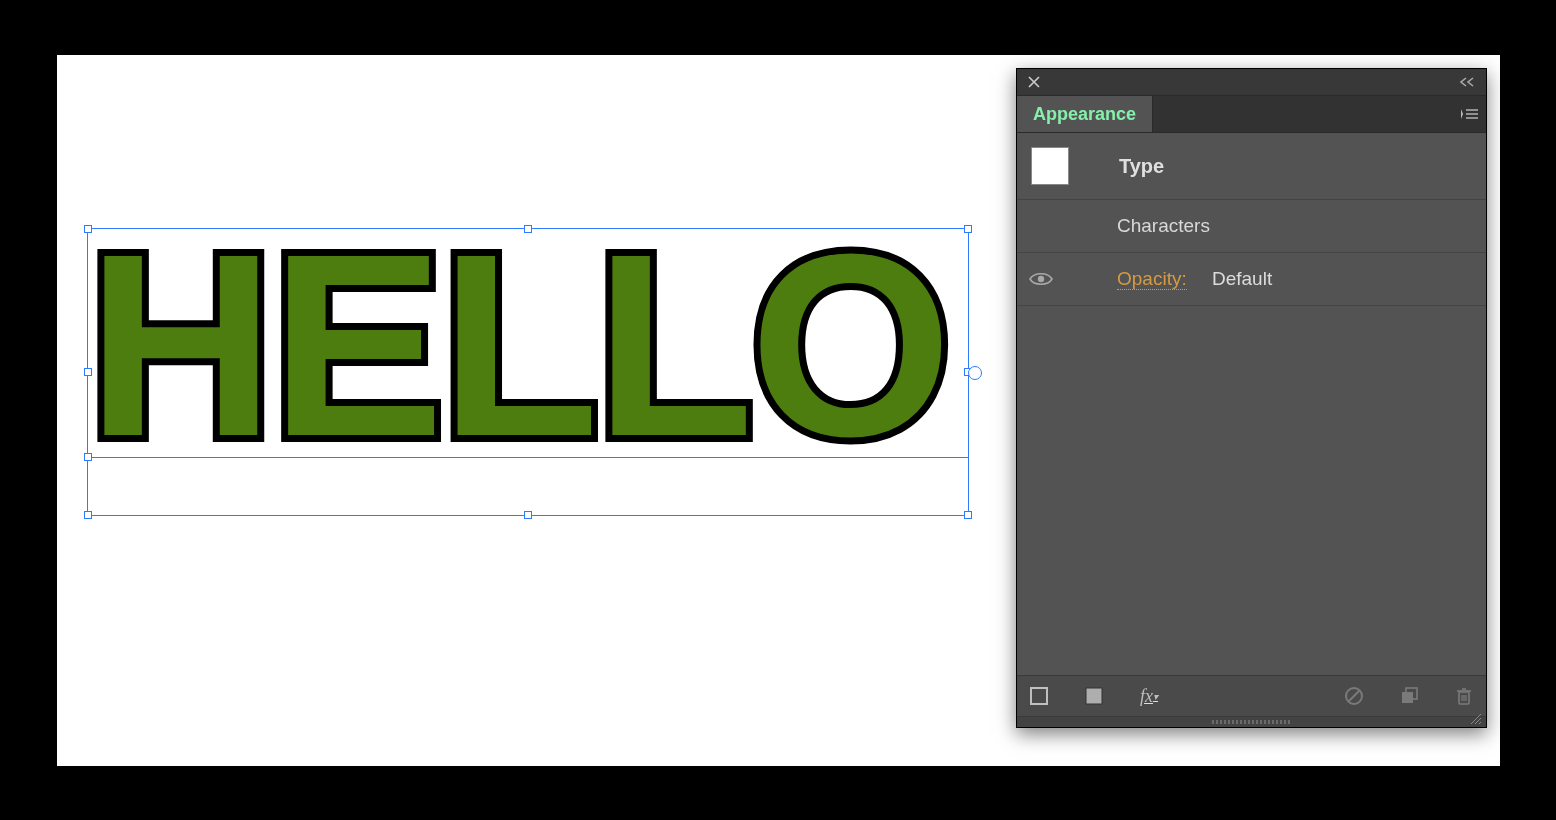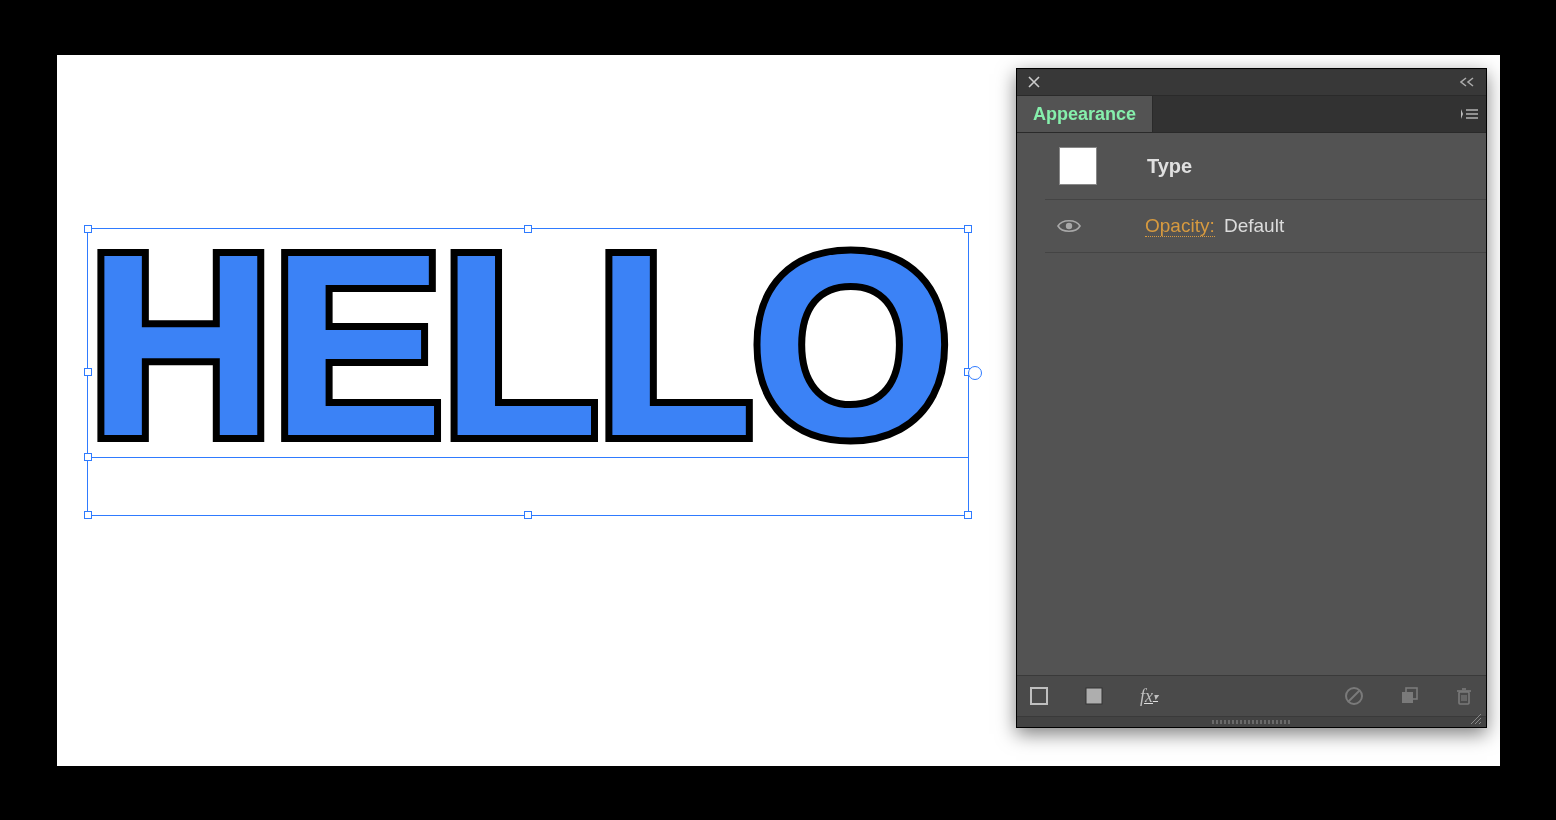--- a/index.html
+++ b/index.html
@@ -172,7 +172,6 @@
     flex:1;
     background:#535353;
     overflow:auto;
-    padding-left:28px;
   }
 
   .swatch-row {

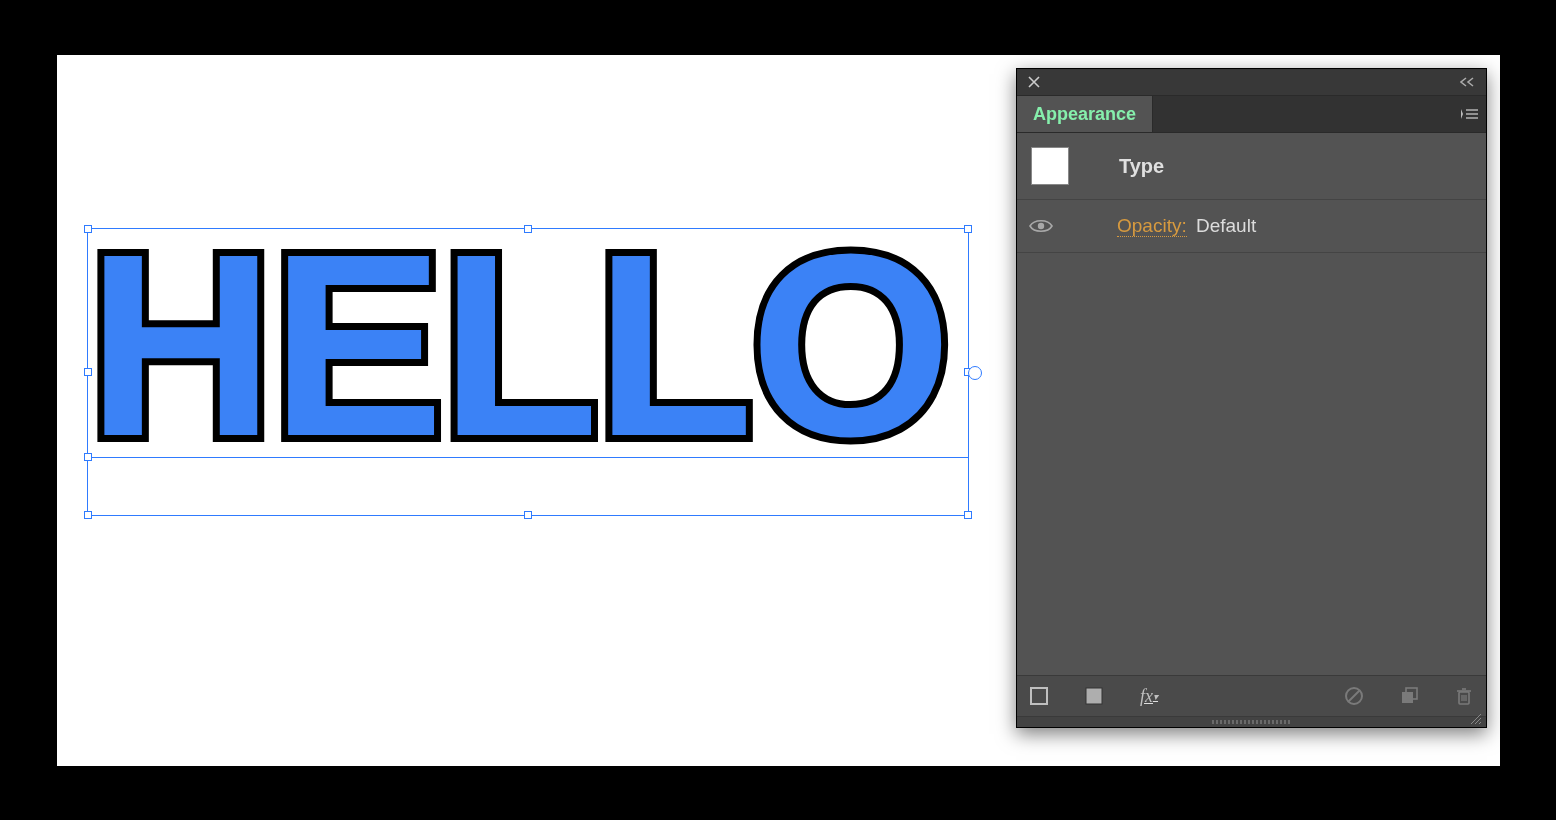--- a/index.html
+++ b/index.html
@@ -95,7 +95,7 @@
     font-size: 260px;
     letter-spacing: -4px;
     line-height: 1;
-    color: #3b82f6;
+    color: #4d7c0f;
     -webkit-text-stroke: 14px #000;
     paint-order: stroke fill;
     white-space: nowrap;

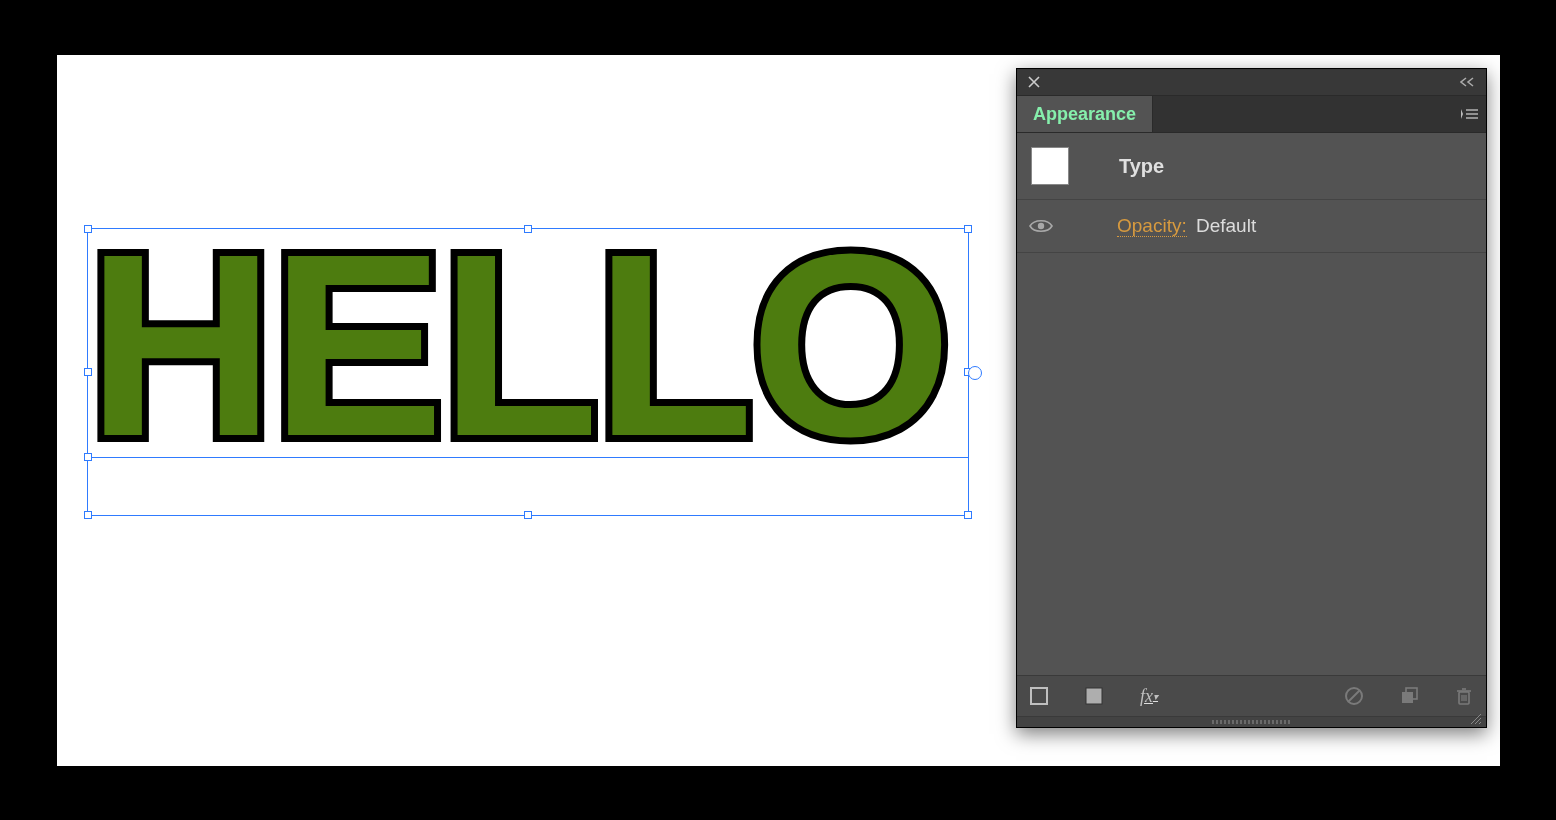--- a/index.html
+++ b/index.html
@@ -328,6 +328,7 @@
           <span class="swatch-label">Type</span>
         </div>
 
+        <div class="sub-row">Characters</div>
 
         <div class="row-with-eye">
           <span class="eye-icon">

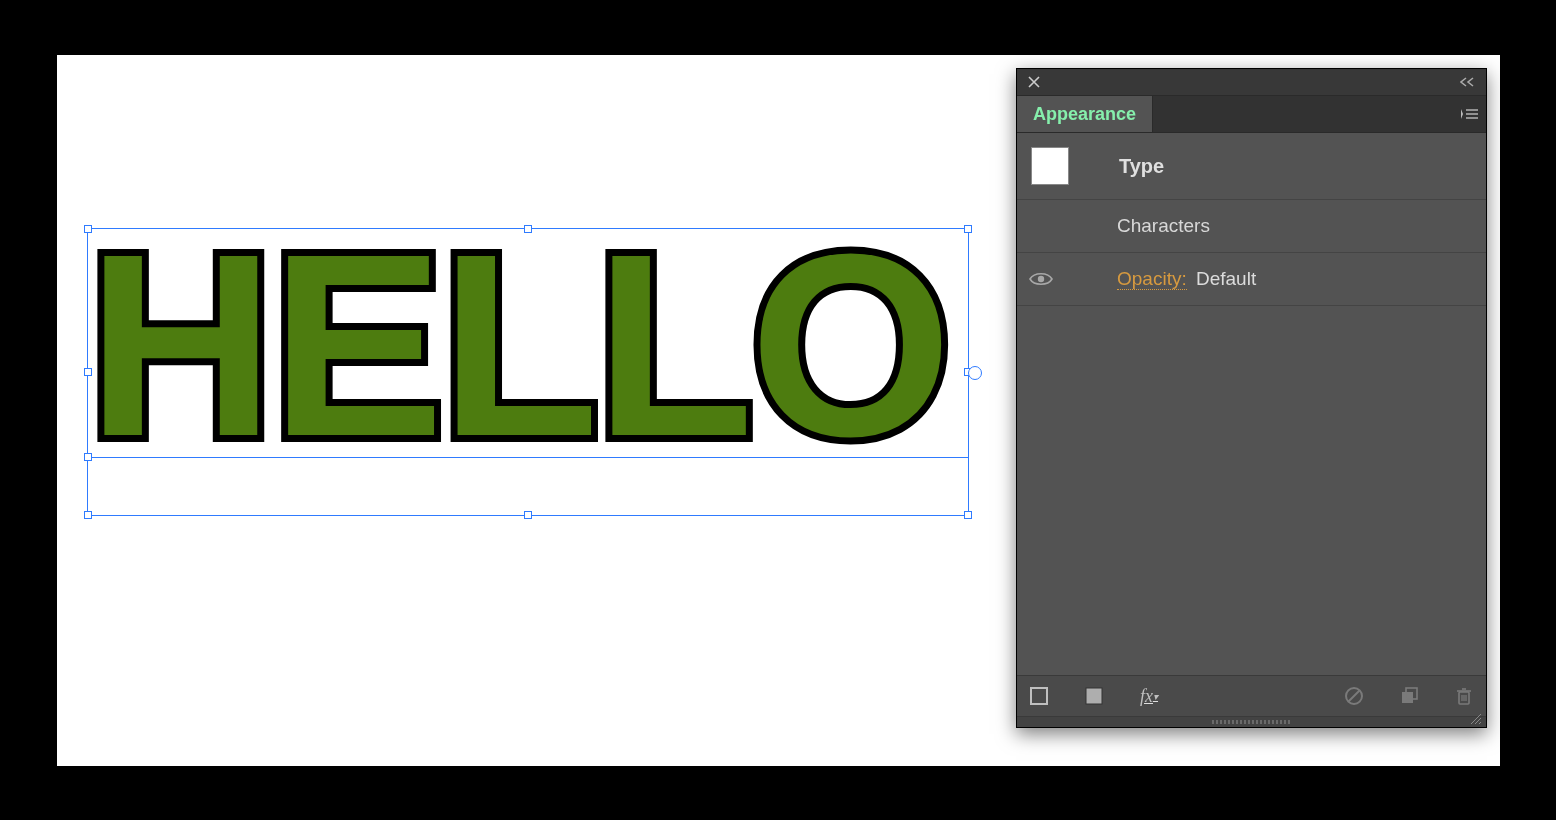--- a/index.html
+++ b/index.html
@@ -231,7 +231,7 @@
   }
   .opacity-label .val{
     color:#dcdcdc;
-    margin-left:4px;
+    margin-left:20px;
   }
 
   .panel-footer{

